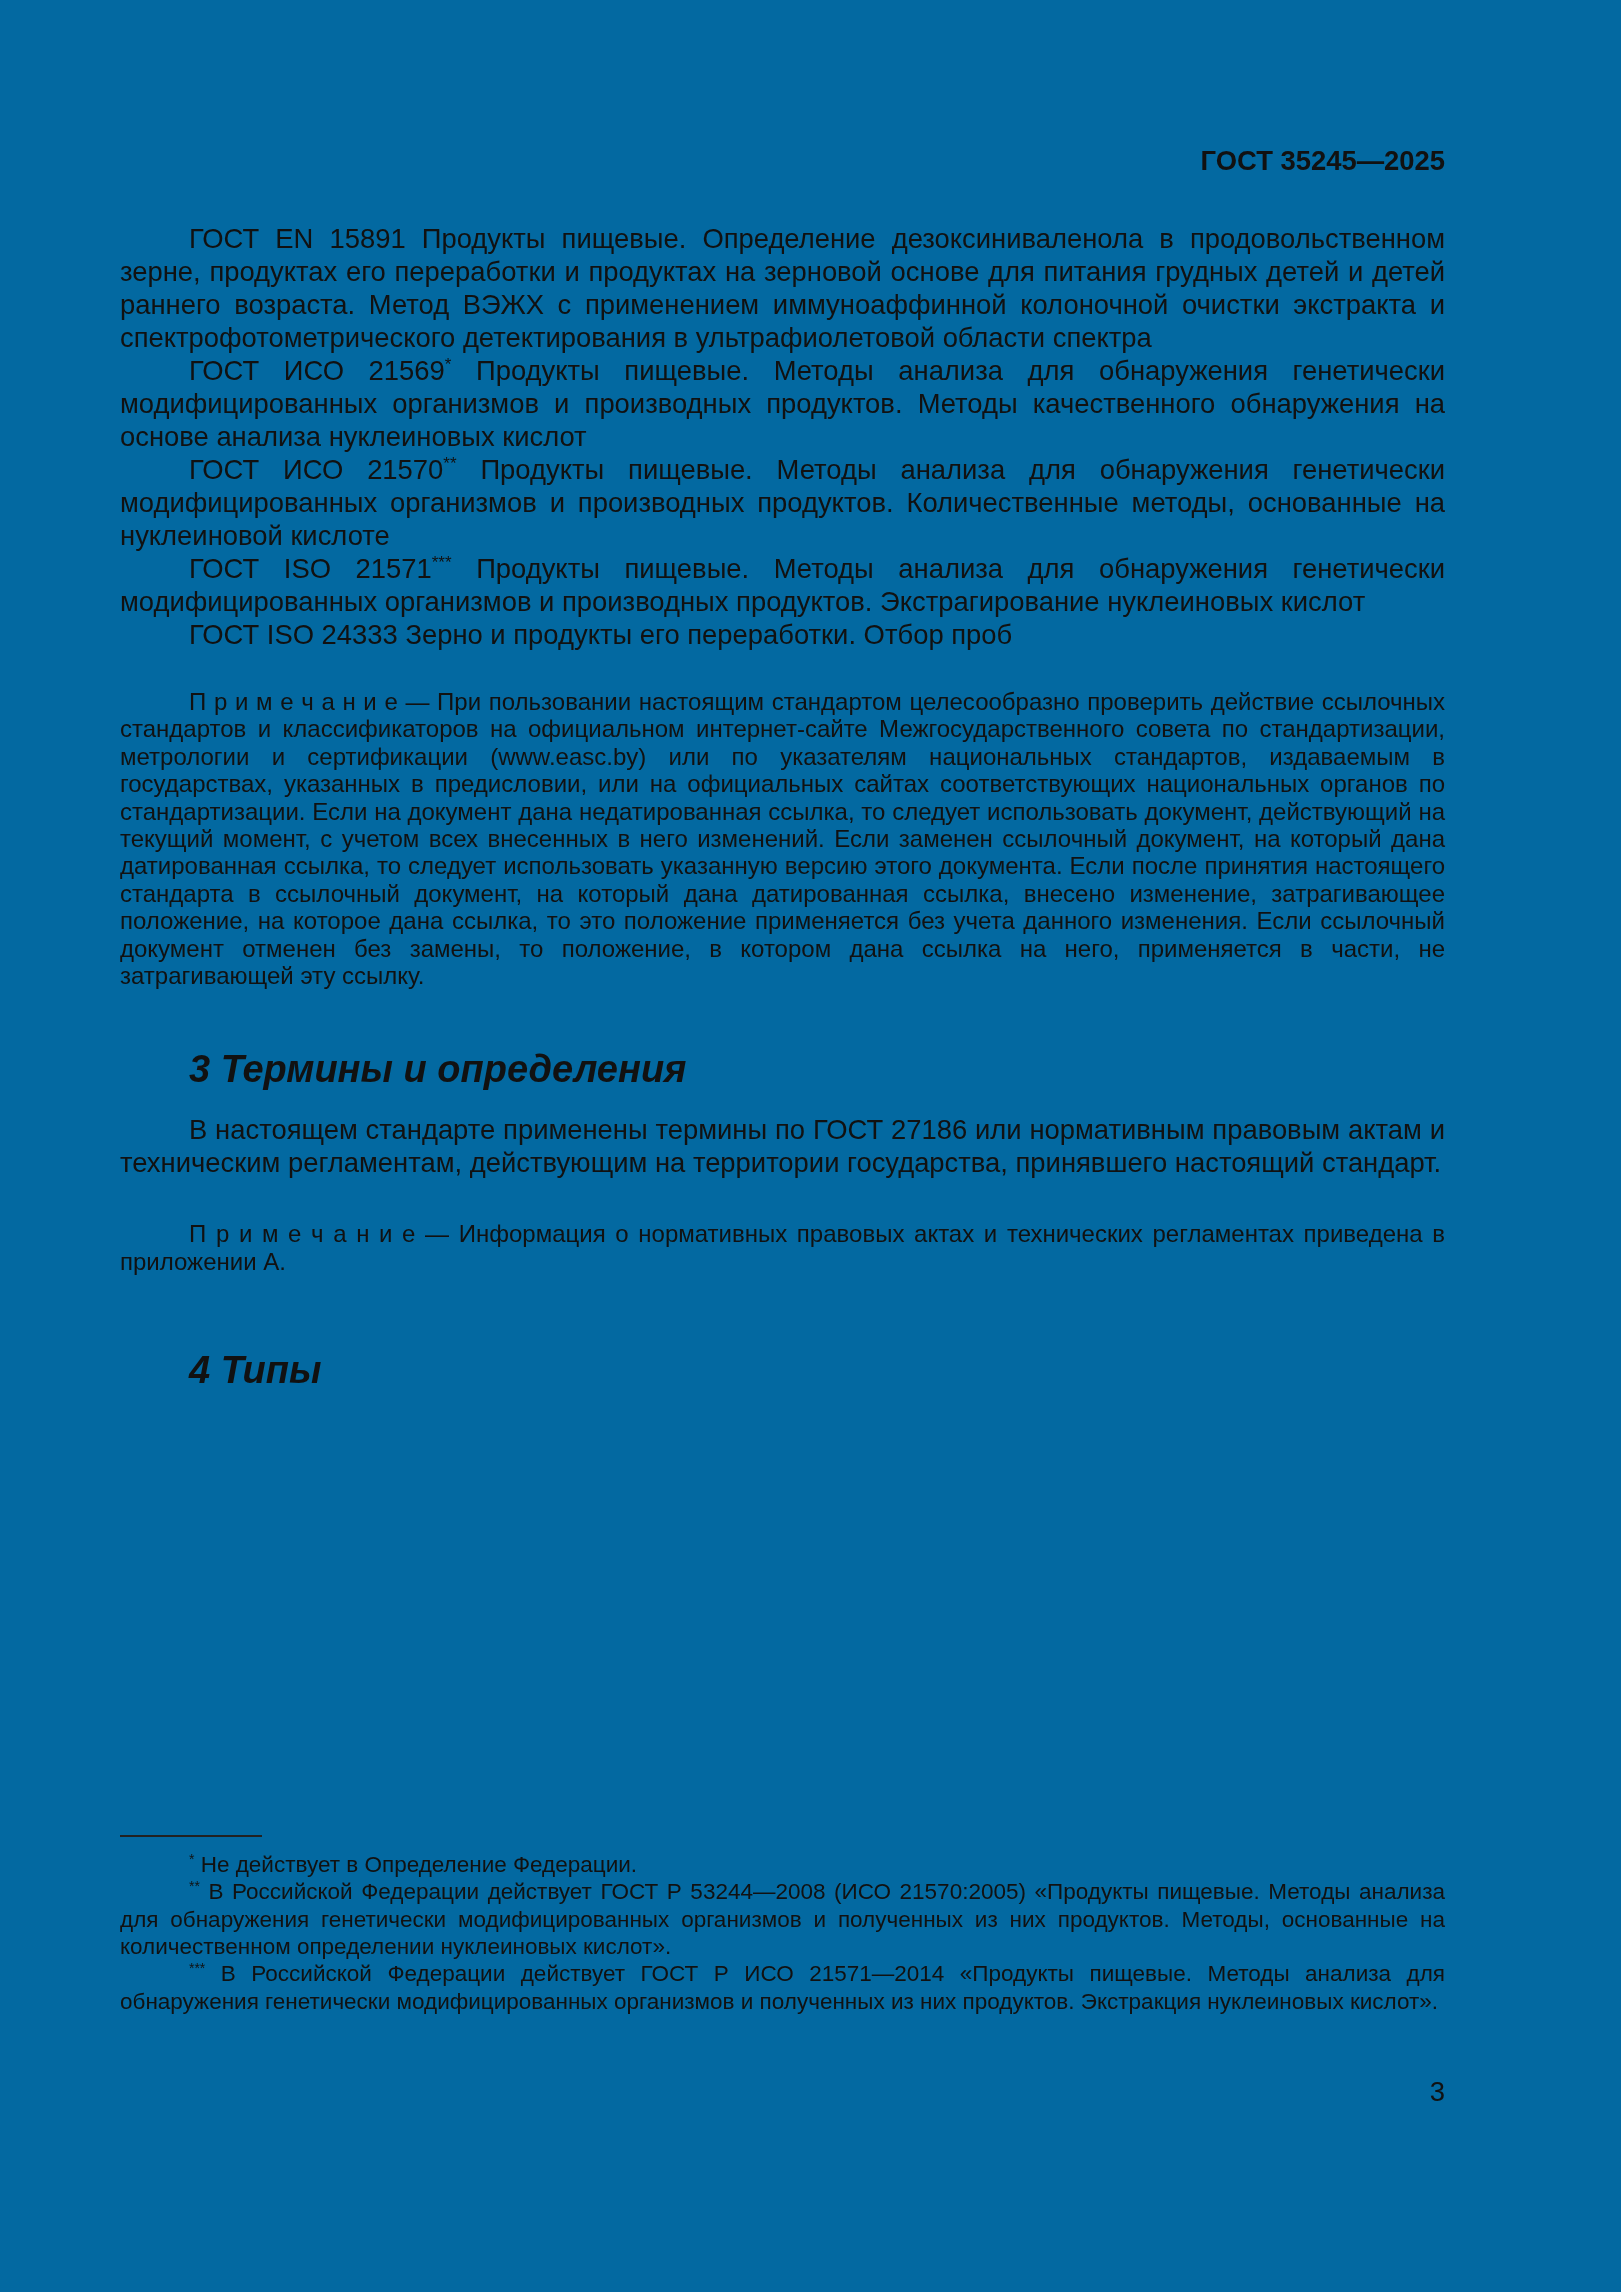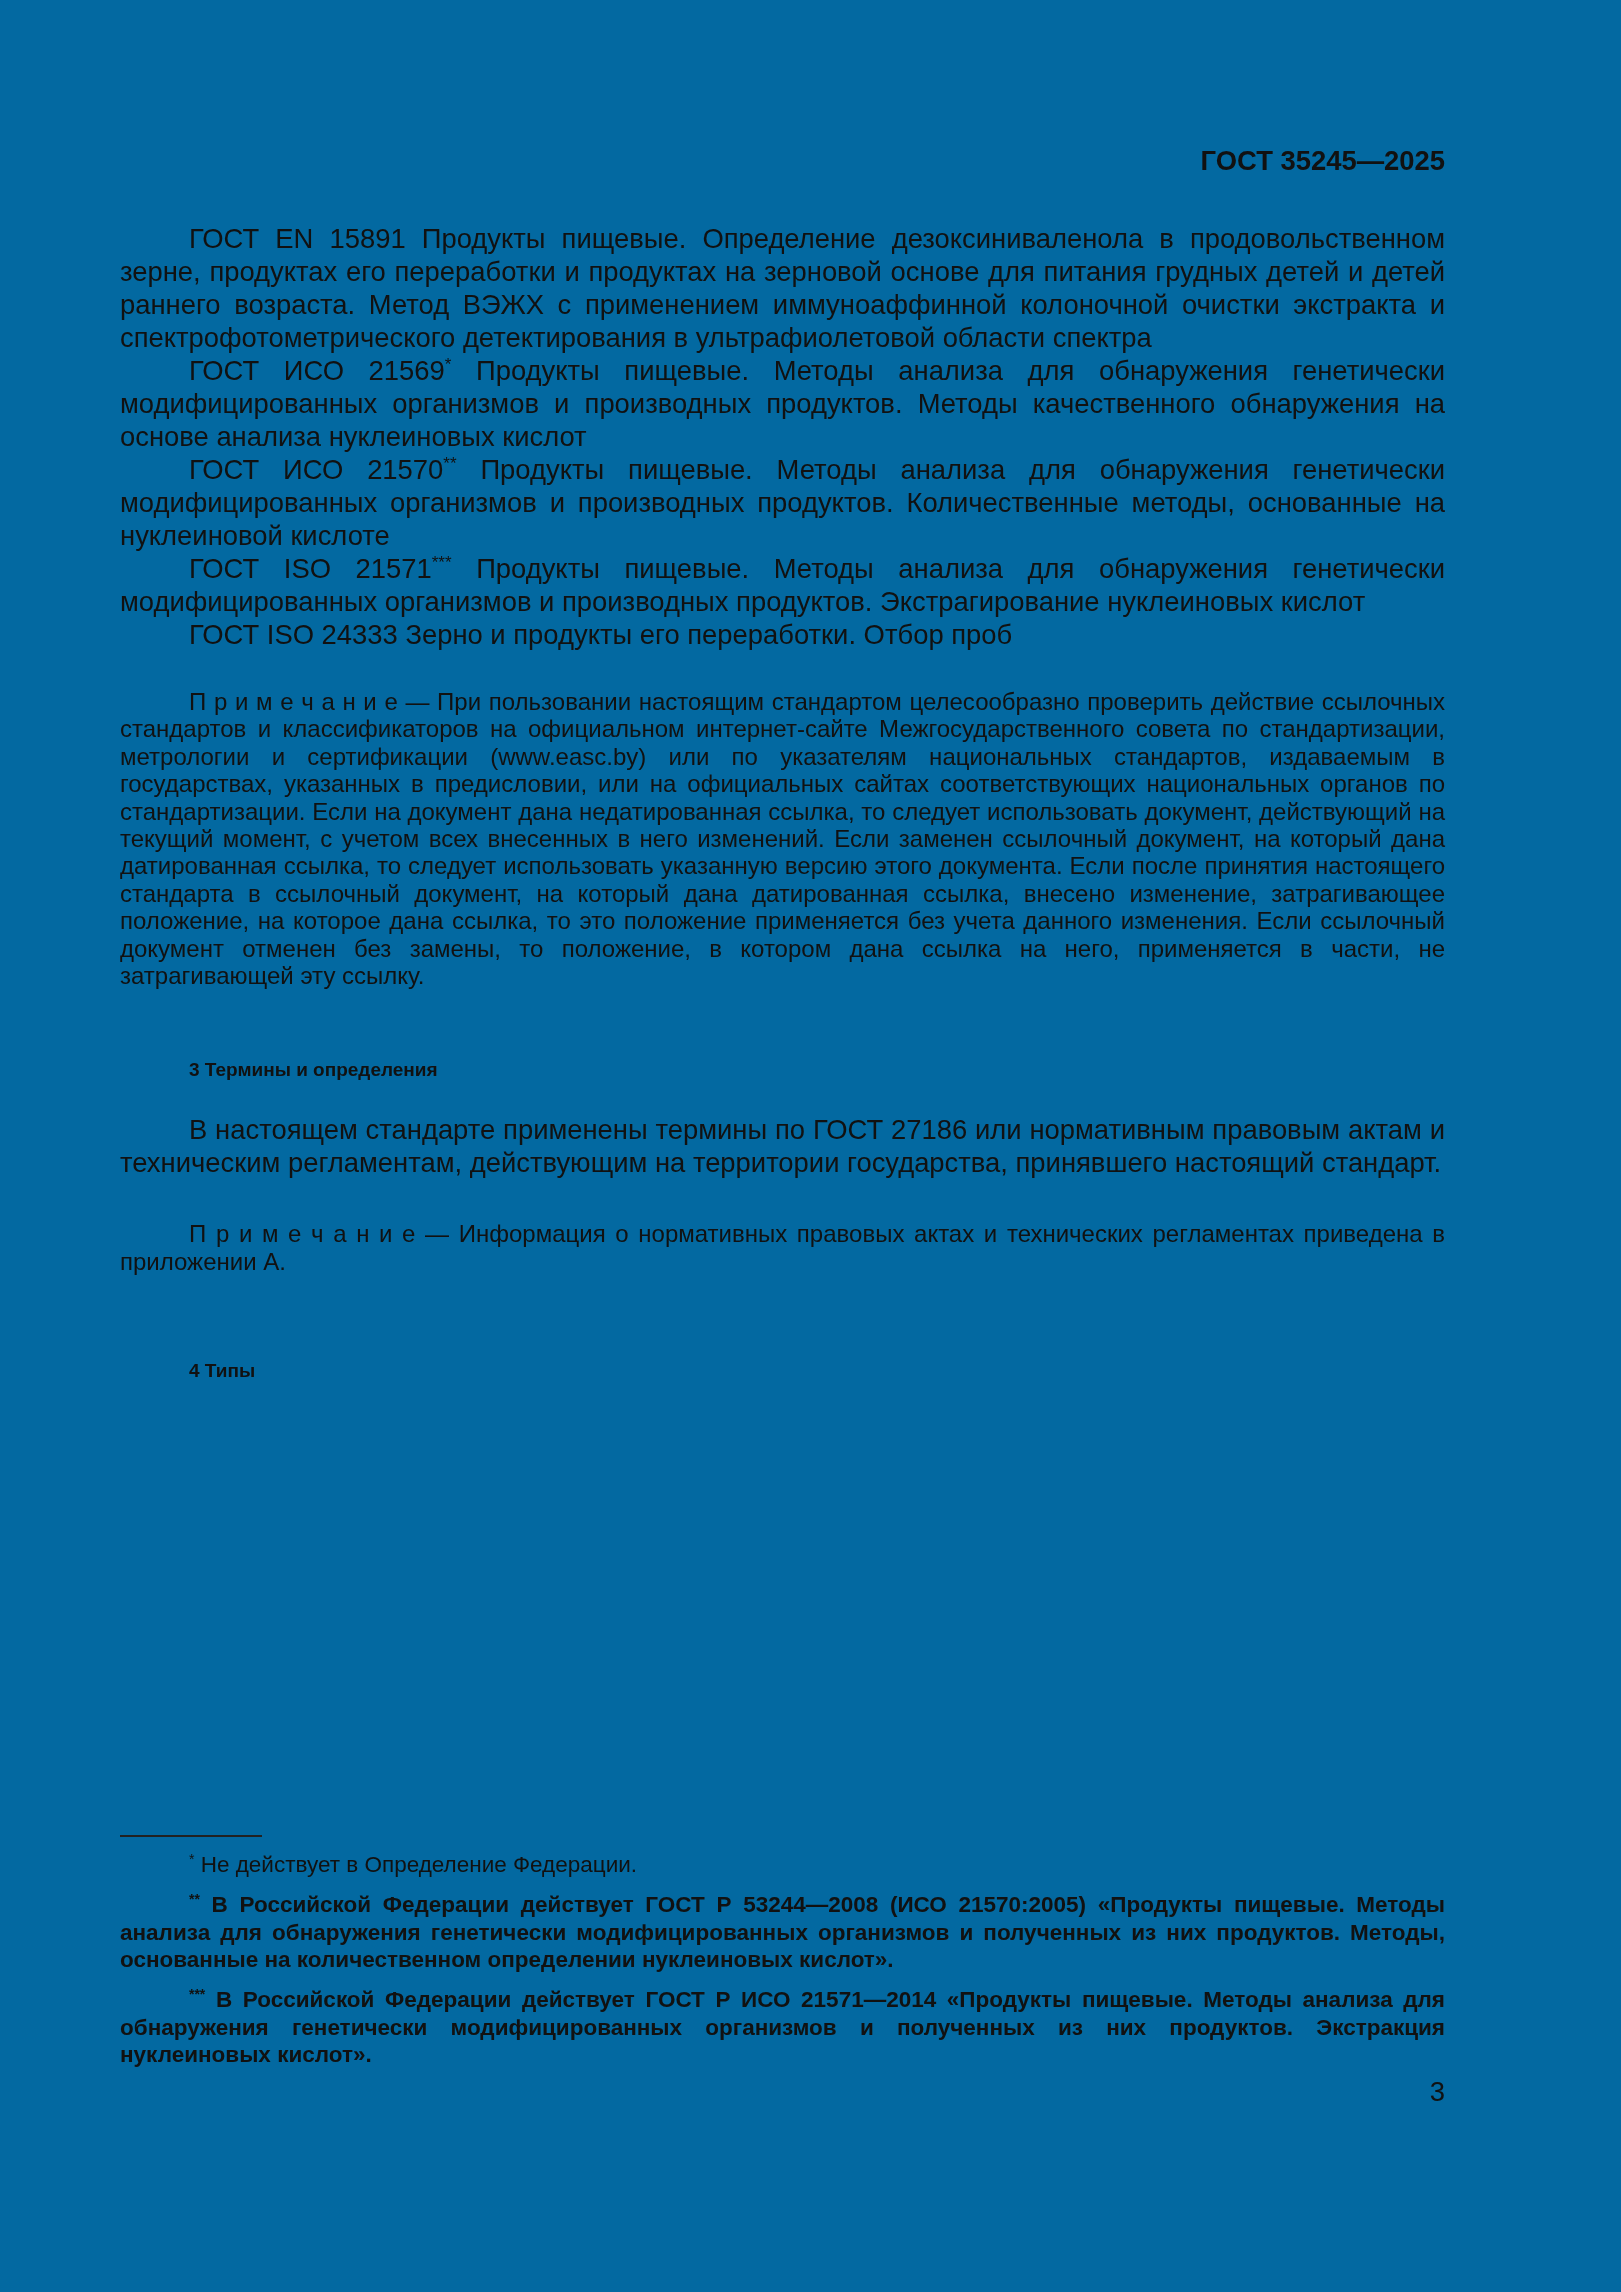--- a/index.html
+++ b/index.html
@@ -46,11 +46,12 @@
     margin: 37px 0 0 0;
   }
   .section-heading {
-    font-size: 19px;
+    font-size: 38px;
     line-height: 35px;
     font-weight: bold;
     text-indent: 69px;
     margin: 63px 0 0 0;
+    font-style: italic;
   }
   .section-heading.big-gap { margin-top: 78px; }
   .after-heading { margin-top: 26px; }

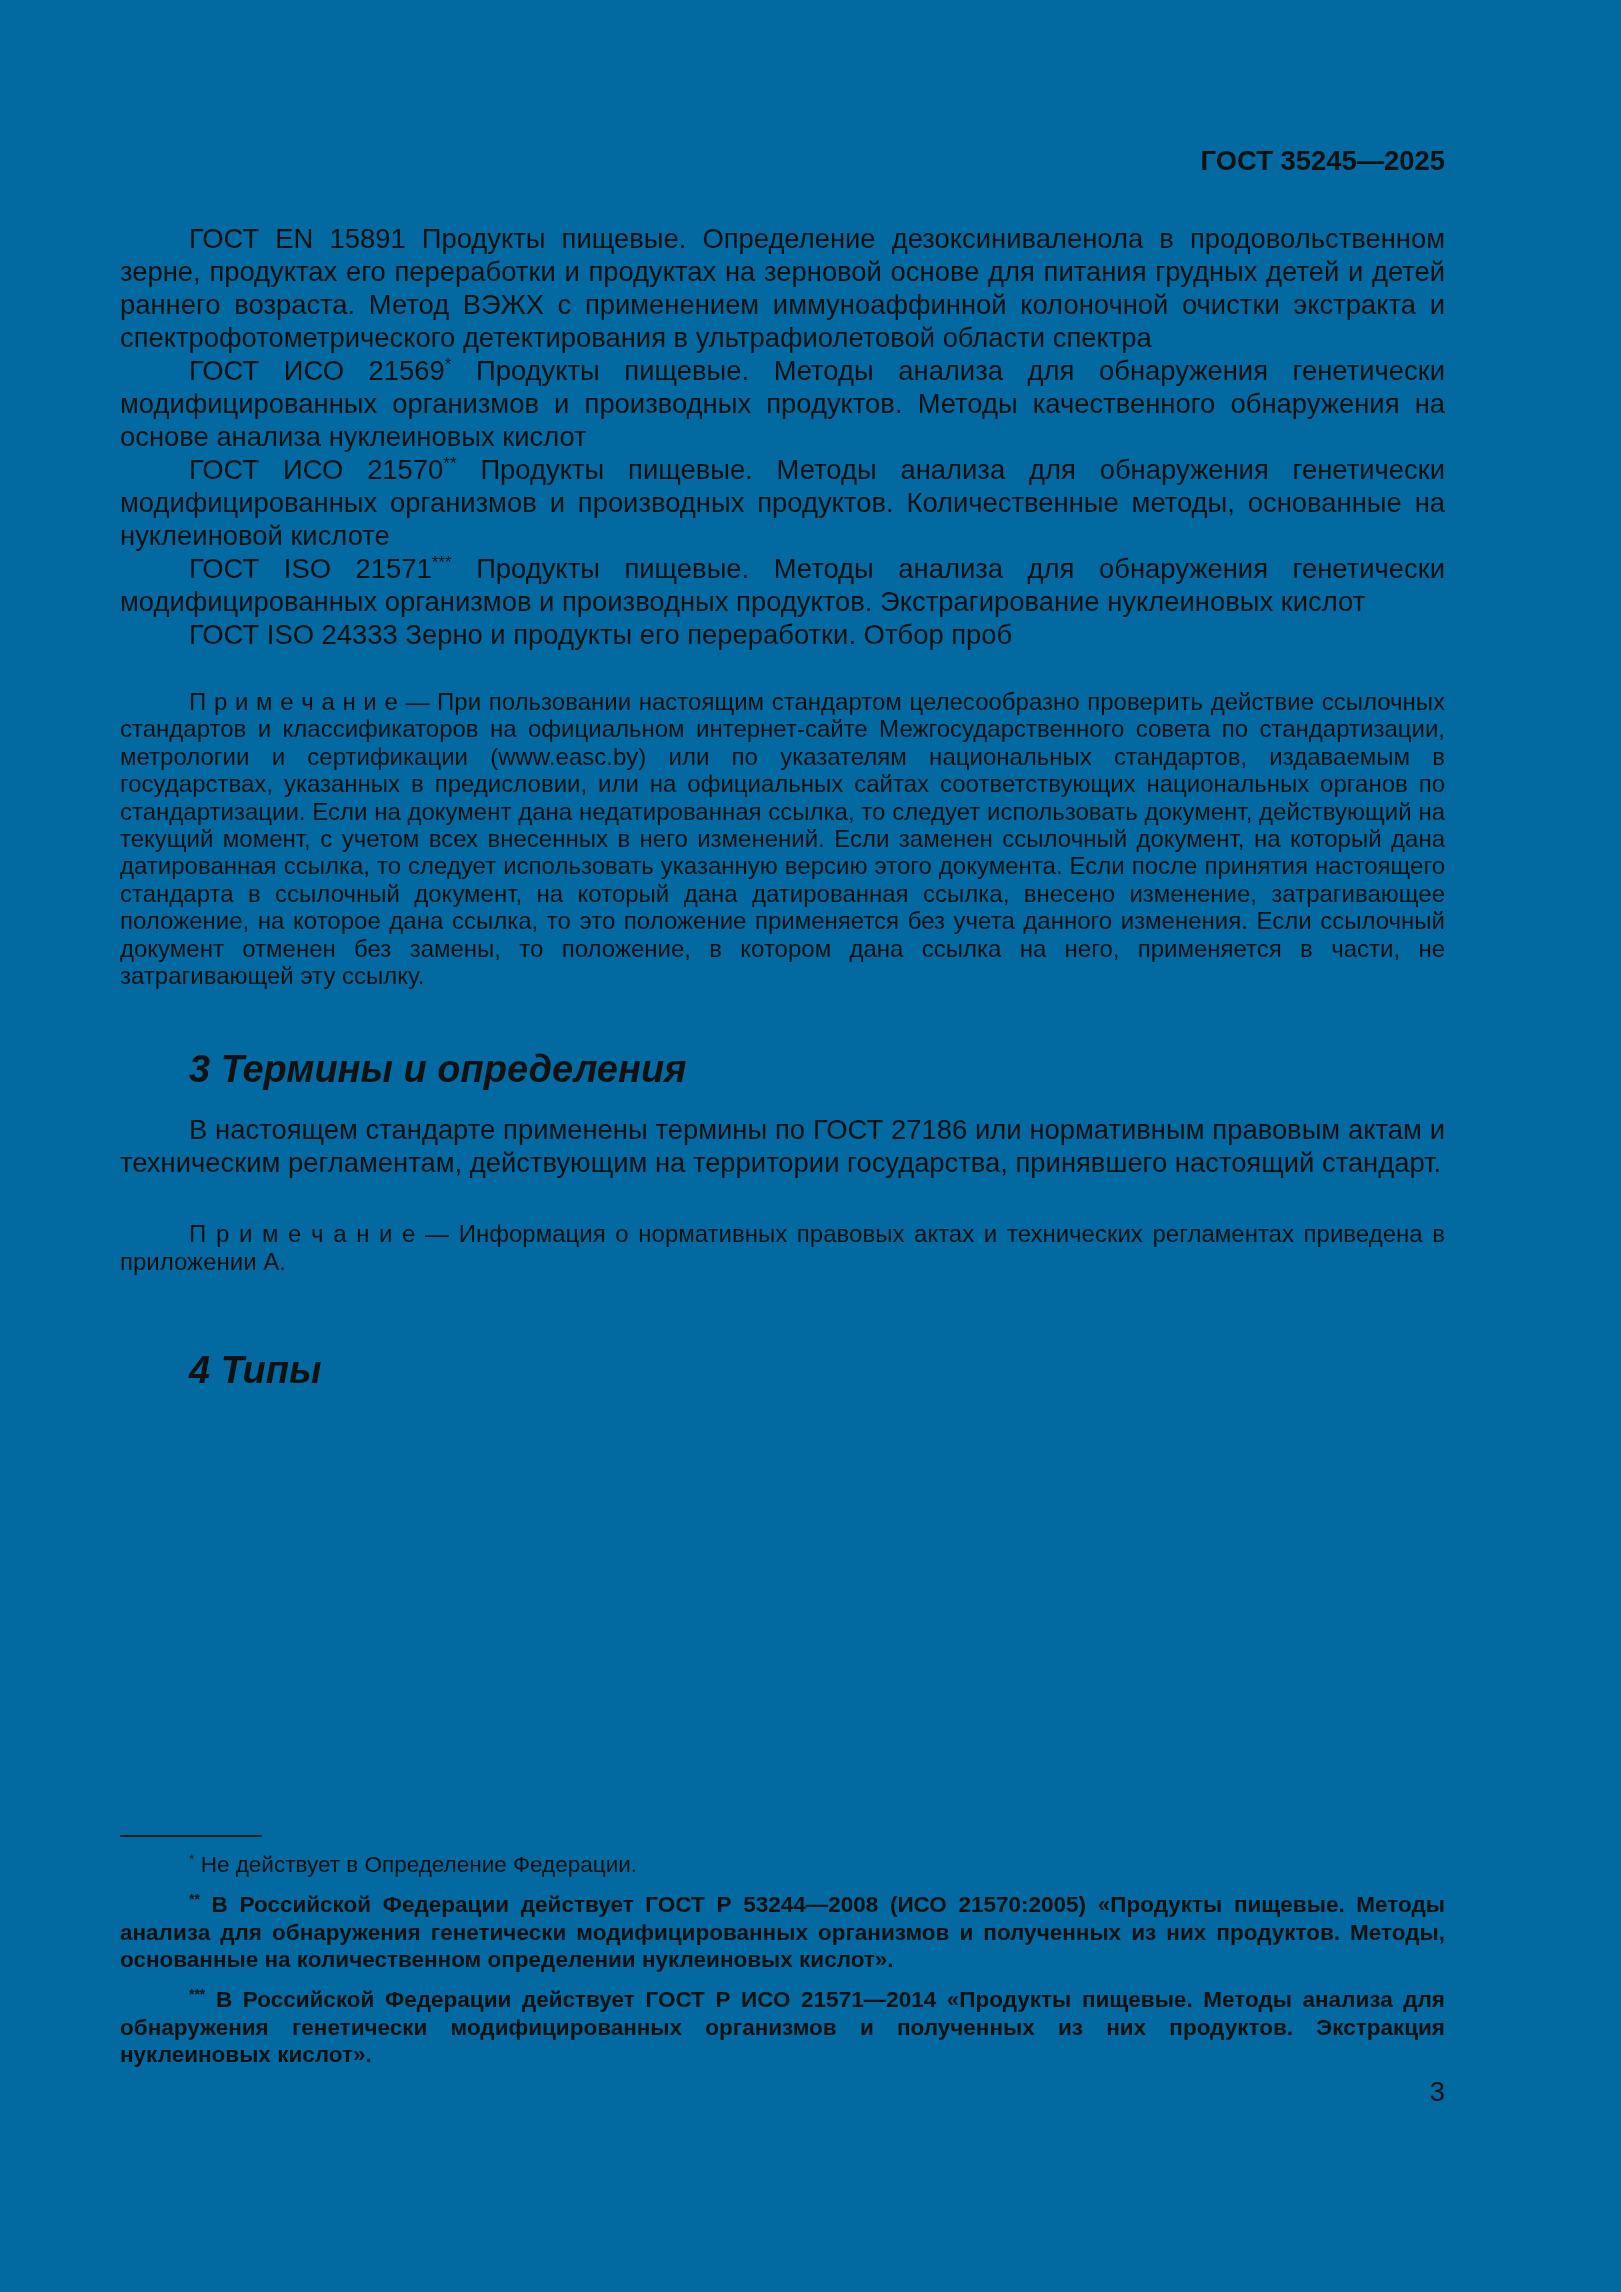--- a/index.html
+++ b/index.html
@@ -80,7 +80,7 @@
     text-indent: 69px;
     margin: 0;
   }
-  .footnote + .footnote { margin-top: 13px; font-weight: bold; }
+  .footnote + .footnote { margin-top: 0; }
   .page-number {
     position: absolute;
     right: 176px;

